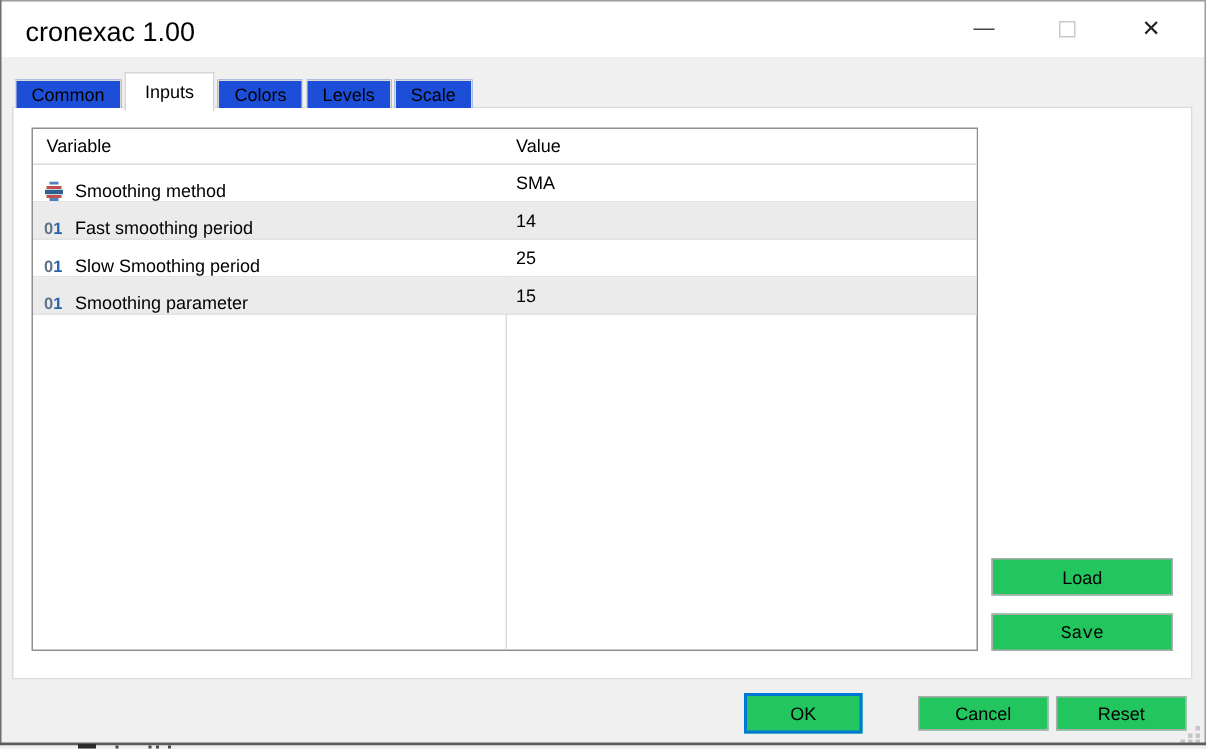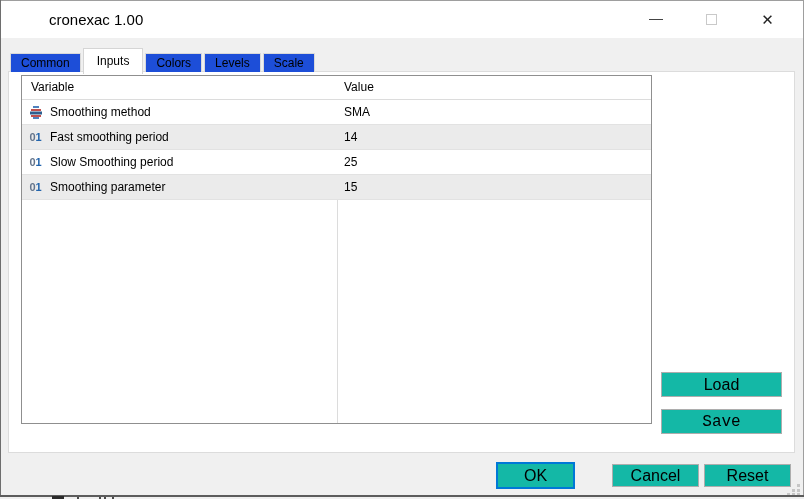--- a/index.html
+++ b/index.html
@@ -17,7 +17,7 @@
 
   
   .titlebar { position:absolute; left:1px; top:1px; width:802px; height:37px; background:#ffffff; }
-  .title { position:absolute; left:16px; top:10px; font-size:15px; color:#000; white-space:nowrap;margin-left:32px; }
+  .title { position:absolute; left:16px; top:10px; font-size:18px; color:#000; white-space:nowrap; }
   .win-btn { position:absolute; top:0; width:45px; height:37px; display:flex; align-items:center; justify-content:center; }
   .btn-min  { left:632px; }
   .btn-max  { left:688px; }

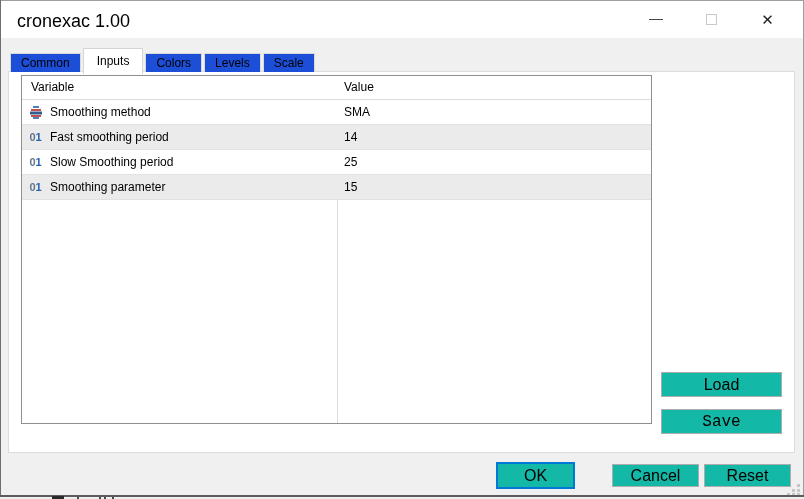--- a/index.html
+++ b/index.html
@@ -35,7 +35,7 @@
   .panel { position:absolute; left:8px; top:71px; width:787px; height:382px; background:#ffffff; border:1px solid #dcdcdc; z-index:1; }
 
   
-  .param-table { position:absolute; left:21px; top:75px; width:631px; height:349px; background:#fff; border:1px solid #8f8f8f; z-index:2; }
+  .param-table { position:absolute; left:21px; top:85px; width:631px; height:349px; background:#fff; border:1px solid #8f8f8f; z-index:2; }
   .col-divider { position:absolute; left:315px; top:0; width:1px; height:100%; background:#dcdcdc; }
   .scroll-artifact { position:absolute; left:627px; top:0; width:1px; height:23px; background:#d8d8d8; }
   .t-header { position:relative; height:24px; border-bottom:1px solid #dcdcdc; background:#fff; }

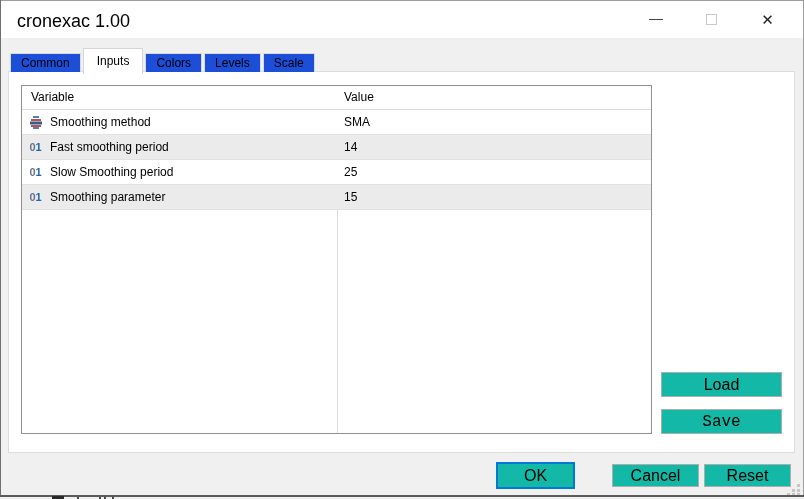--- a/index.html
+++ b/index.html
@@ -41,7 +41,7 @@
   .t-header { position:relative; height:24px; border-bottom:1px solid #dcdcdc; background:#fff; }
   .t-header .c-var { position:absolute; left:9px; top:4px; }
   .t-header .c-val { position:absolute; left:322px; top:4px; }
-  .t-rows .row { position:relative; height:25px; border-bottom:1px solid #e2e2e2; background:#fff; display:flex; align-items:center; }
+  .t-rows .row { position:relative; height:25px; border-bottom:1px solid #e2e2e2; background:#fff; display:flex; align-items:flex-end; }
   .t-rows .row:nth-child(even) { background:#ebebeb; }
   .row .icon-cell { width:17px; margin-left:5px; display:flex; align-items:center; justify-content:center; }
   .row .var-label { margin-left:6px; white-space:nowrap; }

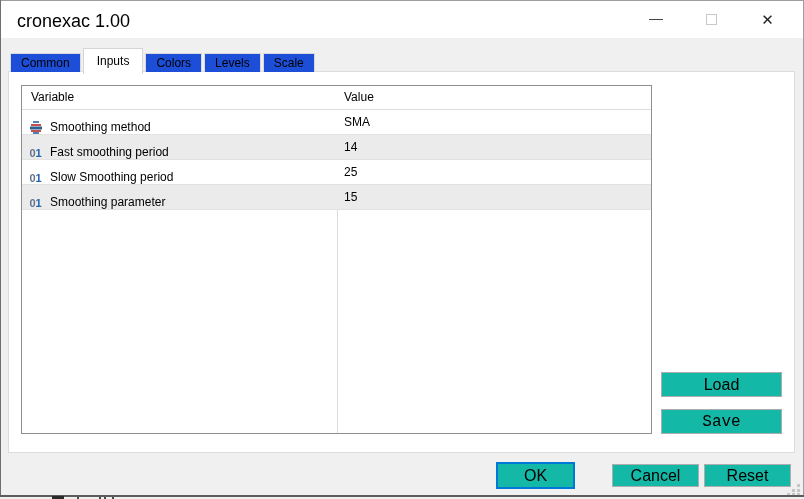--- a/index.html
+++ b/index.html
@@ -51,7 +51,7 @@
   .int-icon .o { color:#2566ad; }
 
   
-  .btn { position:absolute; background:#14b8a6; border:1px solid #adadad; display:flex; align-items:center; justify-content:center; font-size:16px; }
+  .btn { position:absolute; background:#22c55e; border:1px solid #adadad; display:flex; align-items:center; justify-content:center; font-size:12px; }
   .btn-load { left:661px; top:372px; width:121px; height:25px; z-index:2; }
   .btn-save { left:661px; top:409px; width:121px; height:25px; z-index:2;font-family:Liberation Mono, monospace; }
   .btn-ok    { left:496px; top:462px; width:79px; height:27px; border:2px solid #0078d7; }

